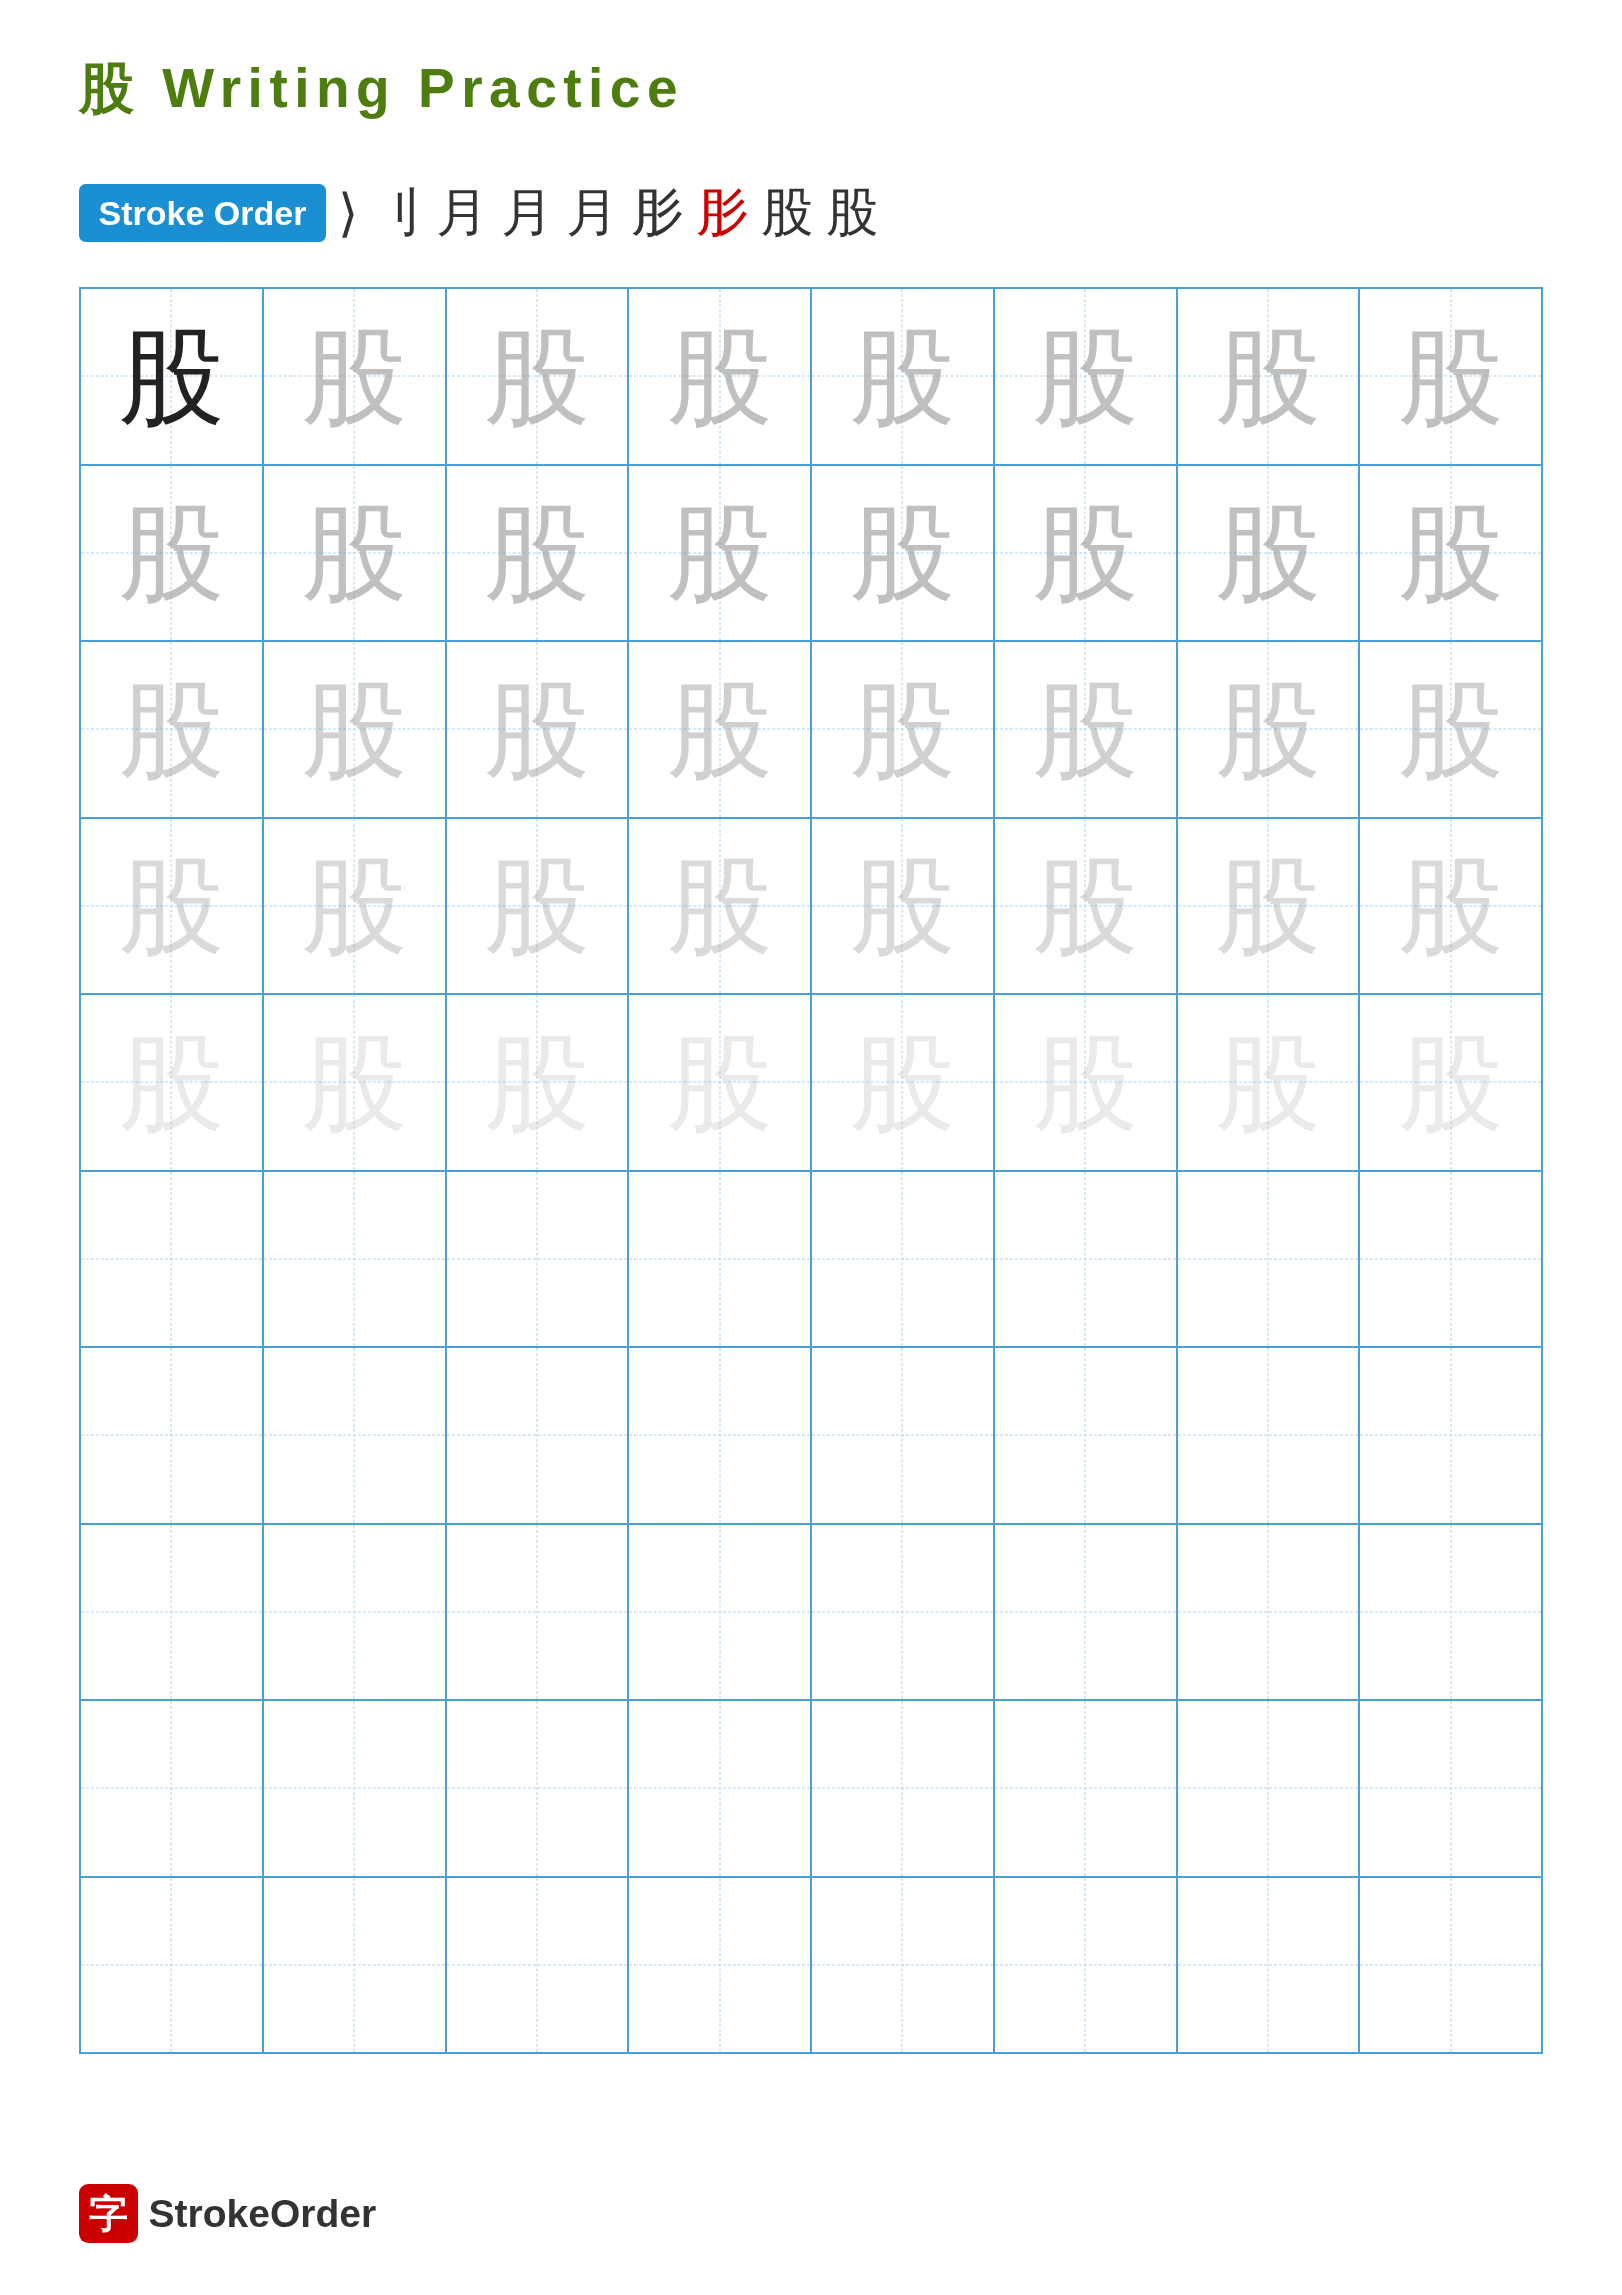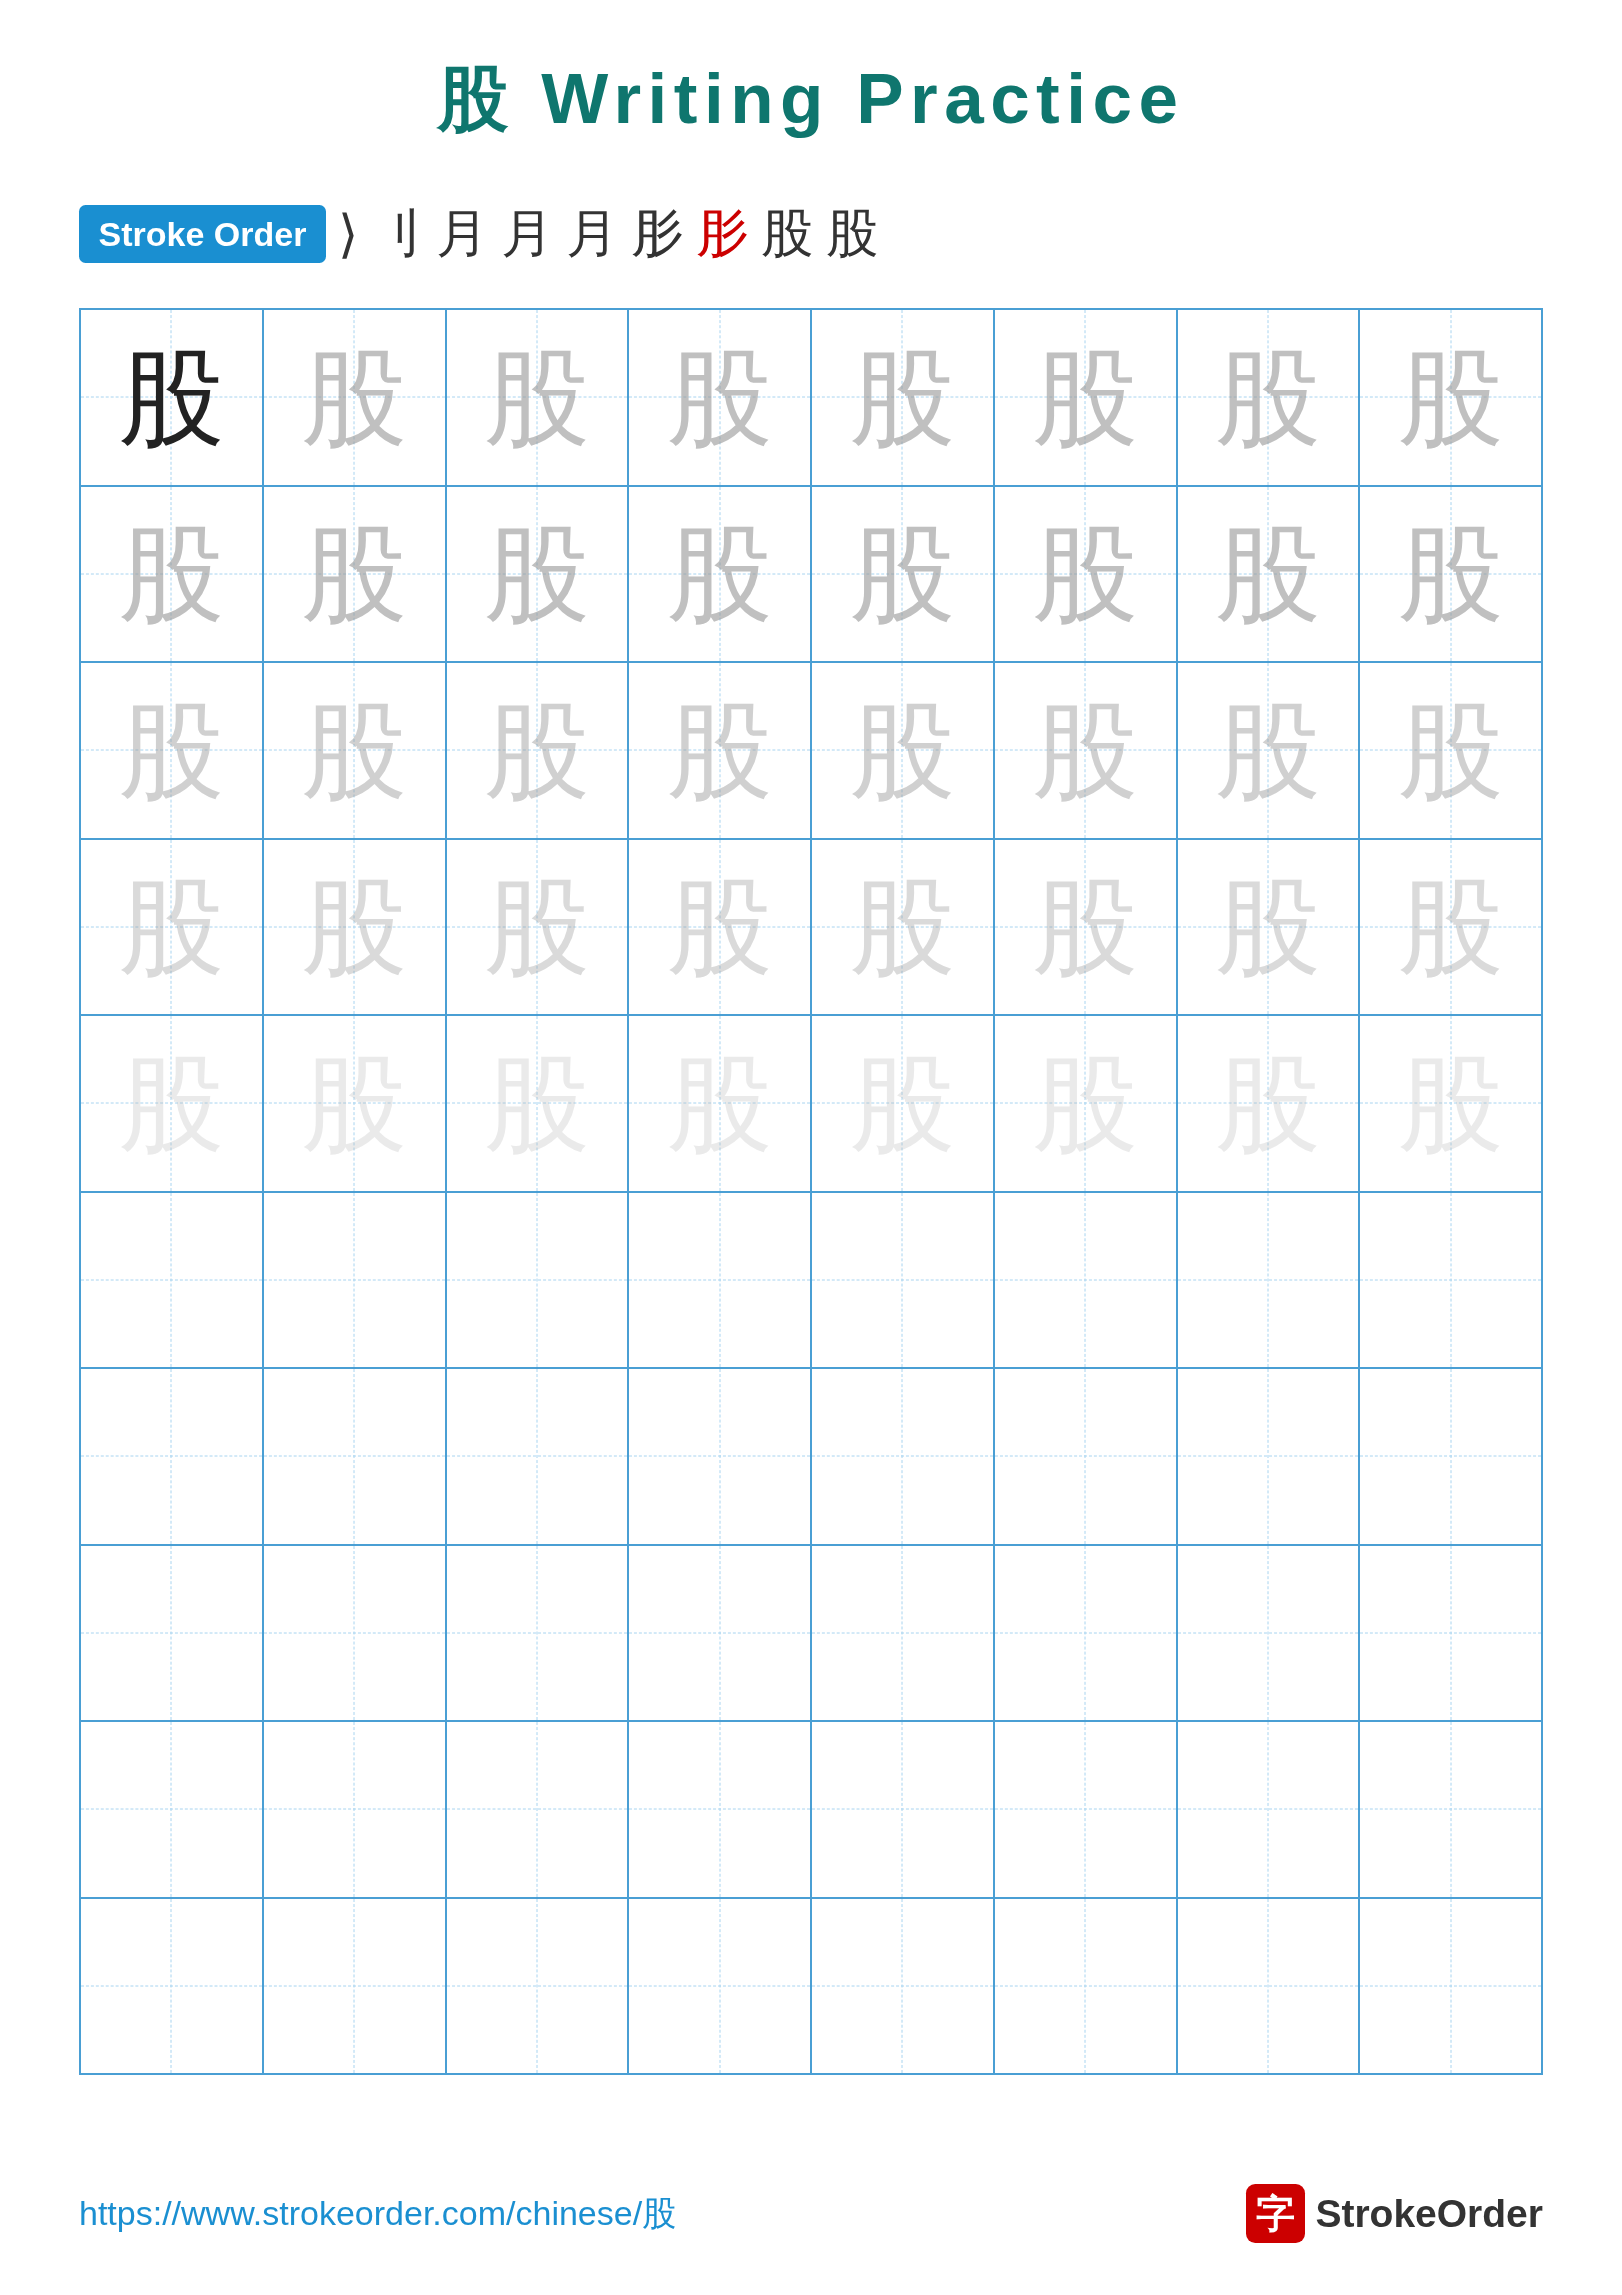--- a/index.html
+++ b/index.html
@@ -21,10 +21,9 @@
     }
 
     .title {
-      text-align: center;
-      font-size: 71px;
+      font-size: 55px;
       font-weight: bold;
-      color: #0f766e;
+      color: #4d7c0f;
       margin-bottom: 52px;
       letter-spacing: 6.5px;
     }

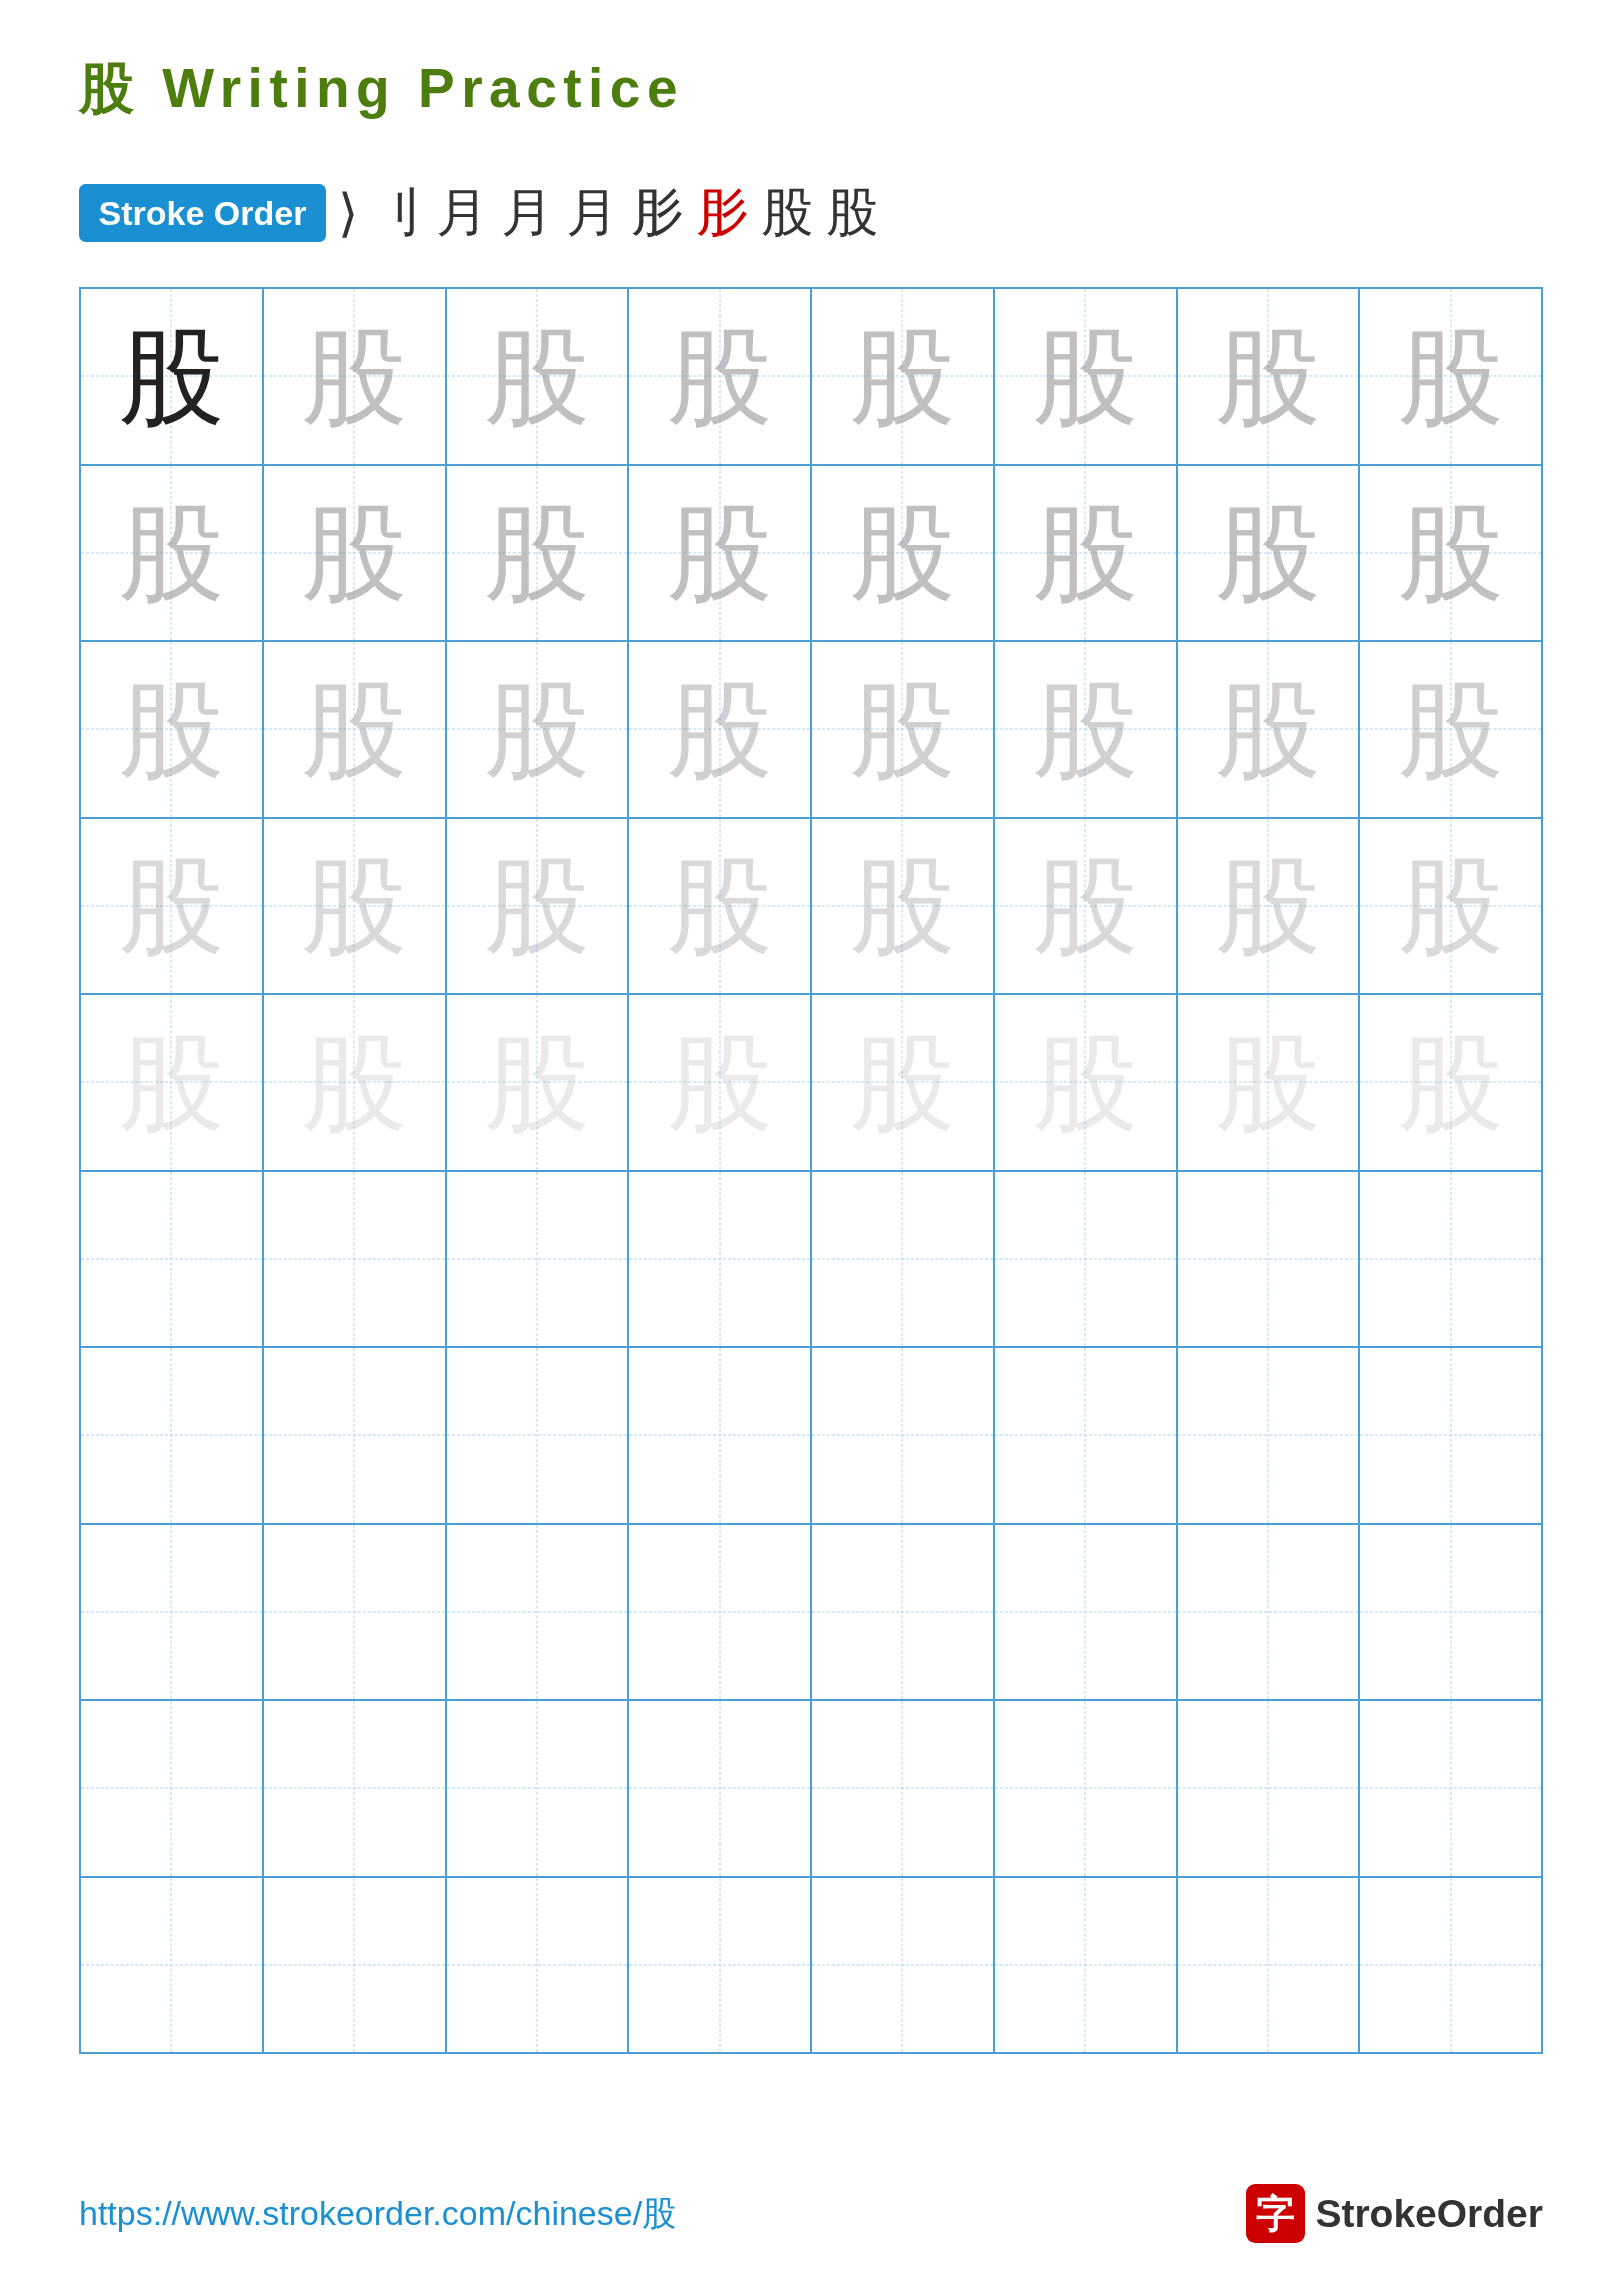--- a/index.html
+++ b/index.html
@@ -351,7 +351,6 @@
     </div>
 
   <div class="footer">
-    <div class="footer-url">https://www.strokeorder.com/chinese/股</div>
     <div class="footer-logo">
       <div class="footer-logo-icon">
         <span>字</span>

